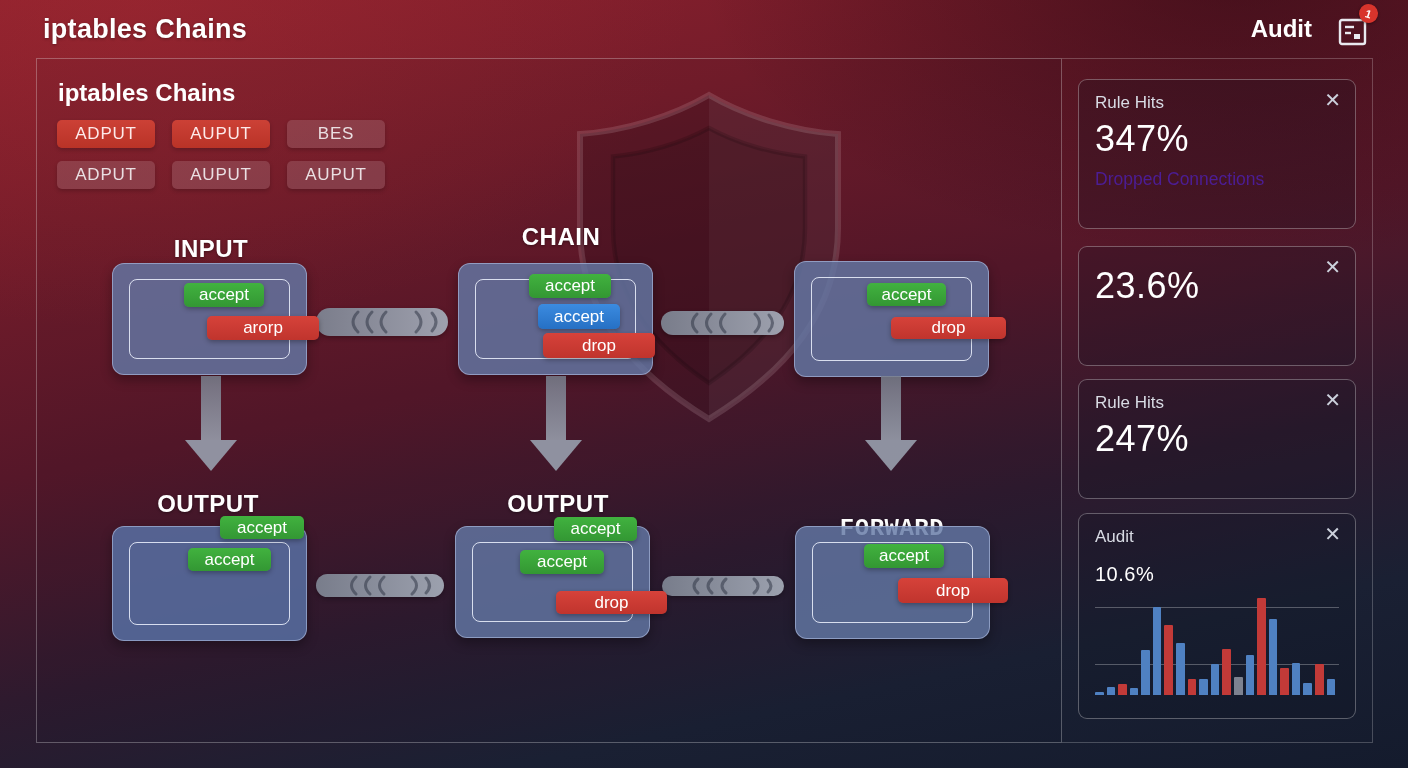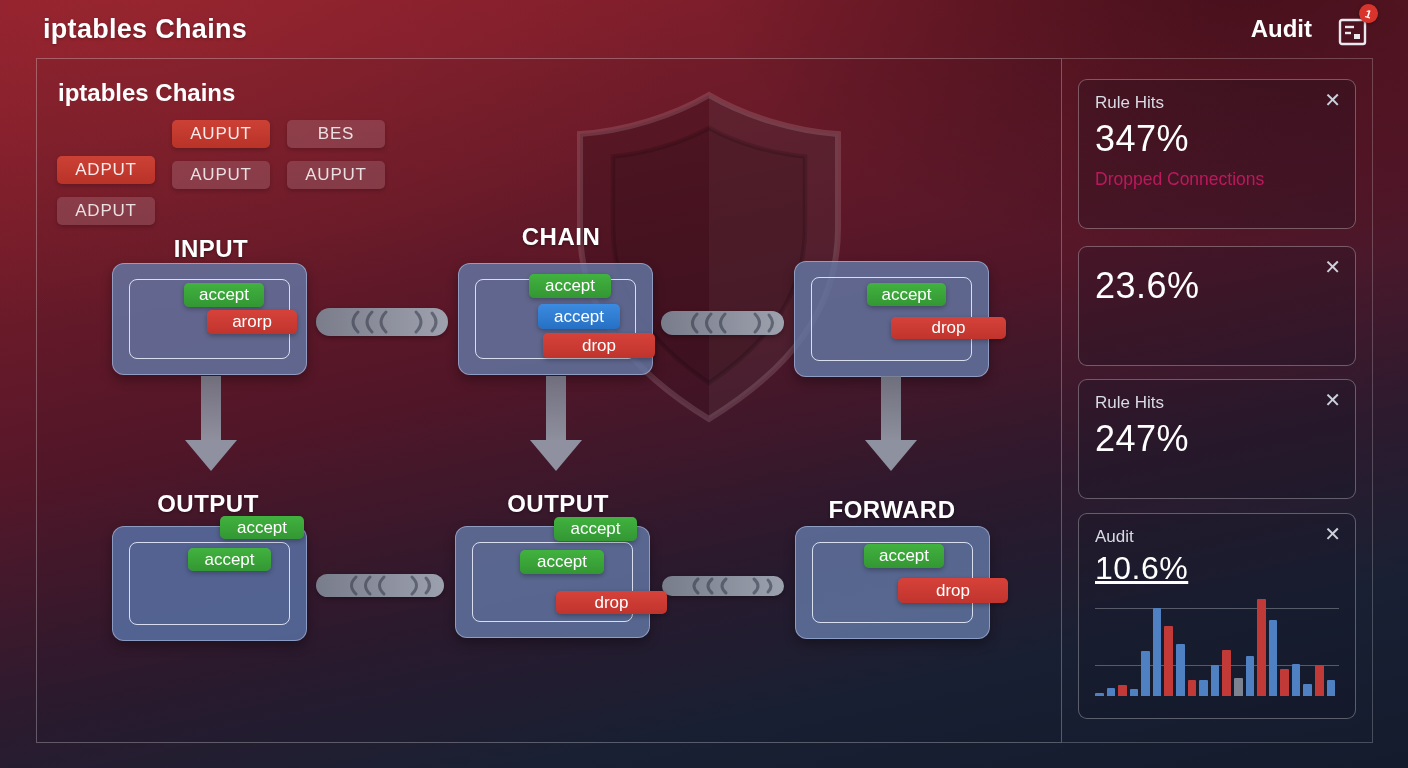--- a/index.html
+++ b/index.html
@@ -33,7 +33,7 @@
   .btn.bright { background:linear-gradient(#cc4136,#b93327); color:#fdeaea; }
   .btn.muted  { background:rgba(255,255,255,0.14); color:#eadfe2; }
   .btn.r1 { top:61px; } .btn.r2 { top:102px; }
-  .btn.c1 { left:20px;margin-top:36px; } .btn.c2 { left:135px; } .btn.c3 { left:250px; }
+  .btn.c1 { left:20px; } .btn.c2 { left:135px; } .btn.c3 { left:250px; }
 
   
   .shield { position:absolute; left:522px; top:27px; width:300px; height:345px; pointer-events:none; }

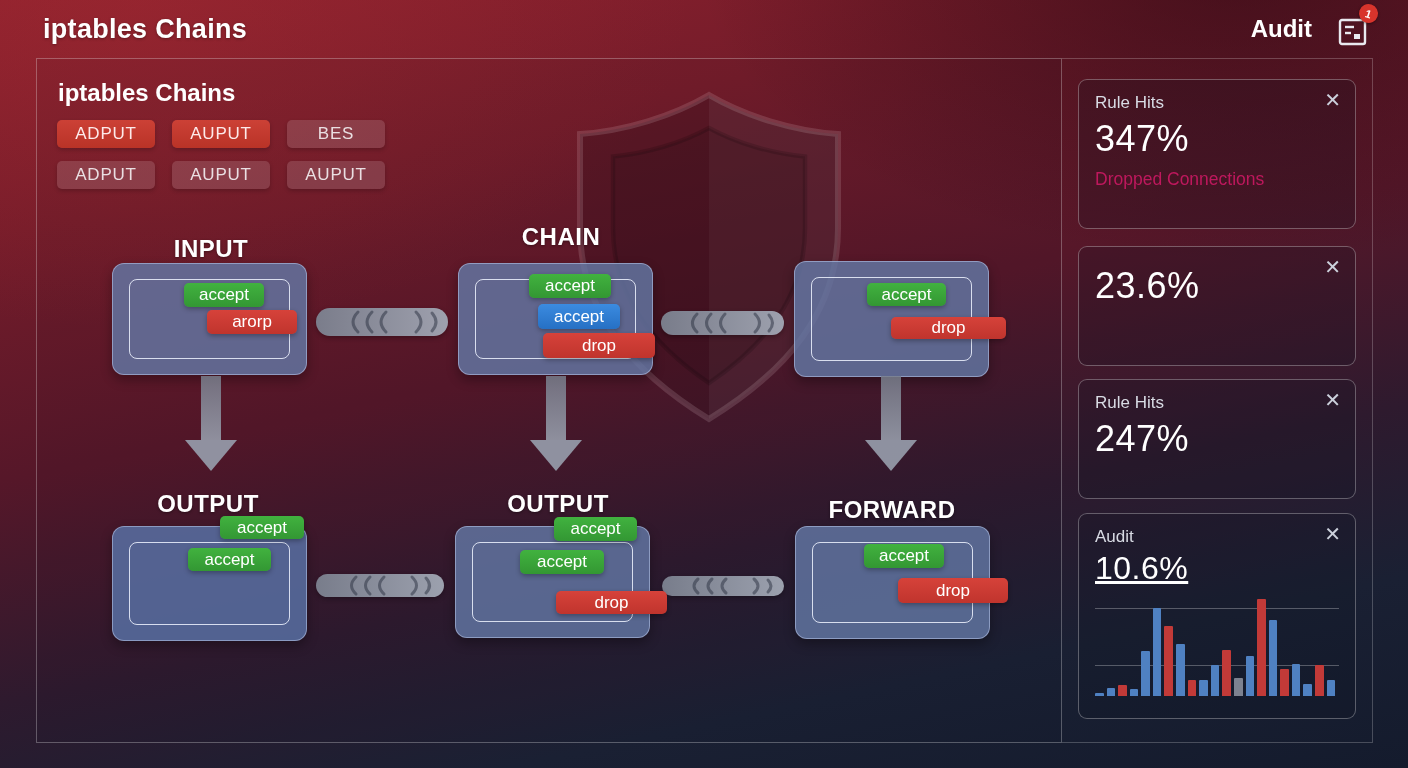--- a/index.html
+++ b/index.html
@@ -97,7 +97,7 @@
   .card-title { font-size:17px; color:#d8dbe4; }
   .card-close { position:absolute; right:14px; top:10px; font-size:20px; color:#ccd1dc; cursor:pointer; line-height:1; }
   .card-value { font-size:36px; font-weight:500; margin-top:5px; letter-spacing:0.5px; }
-  .card-sub { font-size:17.5px; color:#be185d; margin-top:8px; line-height:1.35; }
+  .card-sub { font-size:17.5px; color:#4c1d95; margin-top:8px; line-height:1.35; }
   .card4 .card-value { font-size:32px; margin-top:3px;text-decoration:underline; }
 
   .chartbox { position:relative; height:100px; margin-top:9px; }

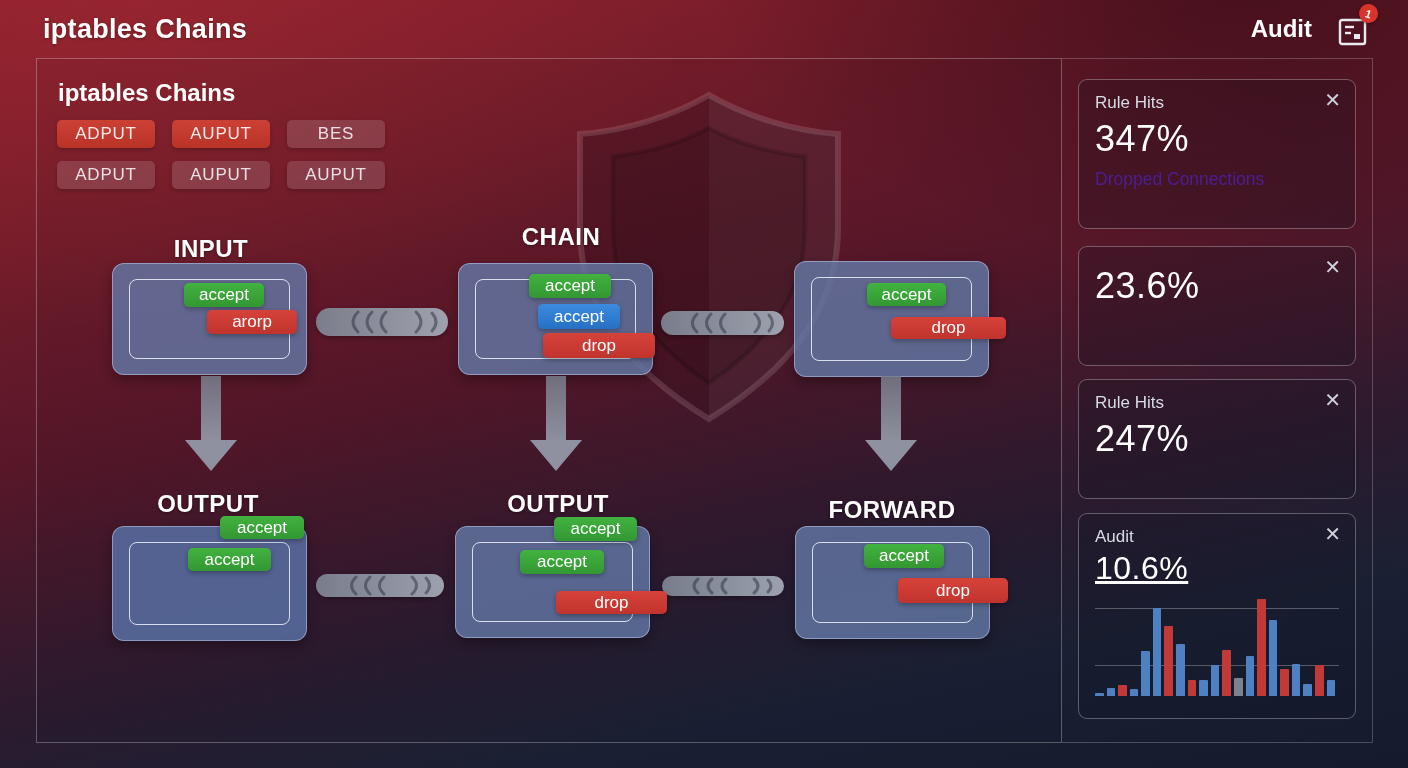--- a/index.html
+++ b/index.html
@@ -60,7 +60,7 @@
   .badge.blue  { background:linear-gradient(#3b8be0,#2670c4); }
   .badge.red   { background:linear-gradient(#d6423a,#c0342d); }
   .b-n1a { left:147px; top:224px; width:80px;  height:24px; }
-  .b-n1b { left:170px; top:251px; width:90px; height:24px; }
+  .b-n1b { left:170px; top:257px; width:112px; height:24px; }
   .b-n2a { left:492px; top:215px; width:82px;  height:24px; }
   .b-n2b { left:501px; top:245px; width:82px;  height:25px; }
   .b-n2c { left:506px; top:274px; width:112px; height:25px; }

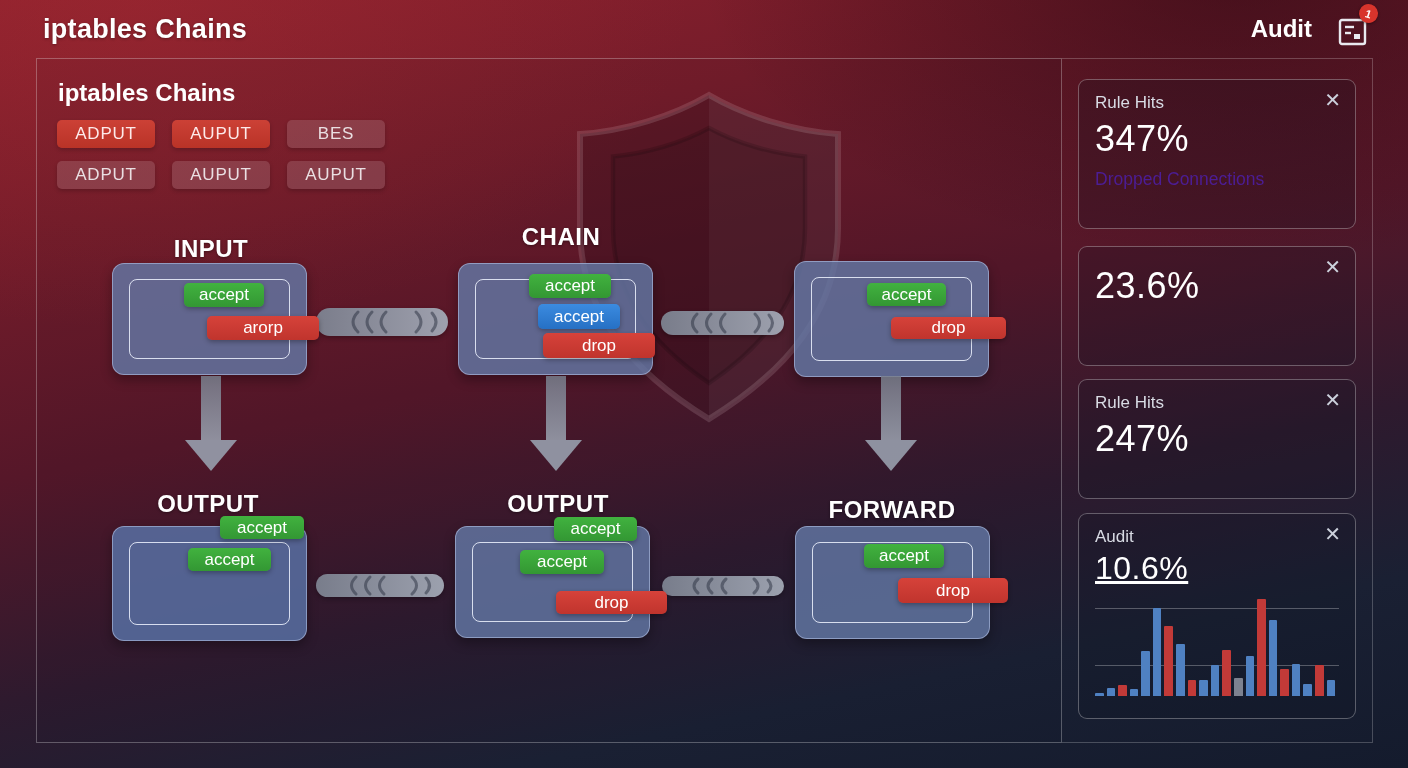--- a/index.html
+++ b/index.html
@@ -53,7 +53,7 @@
   .lbl-chain   { left:464px; top:164px; width:120px; }
   .lbl-out1    { left:101px; top:431px; width:140px; }
   .lbl-out2    { left:451px; top:431px; width:140px; }
-  .lbl-forward { left:775px; top:437px; width:160px; }
+  .lbl-forward { left:775px; top:456px; width:160px;font-family:Liberation Mono, monospace; }
 
   .badge { position:absolute; border-radius:5px; color:#fff; font-size:17px; display:flex; align-items:center; justify-content:center; box-shadow:0 2px 5px rgba(0,0,0,0.3); z-index:5; }
   .badge.green { background:linear-gradient(#41b23f,#339733); }

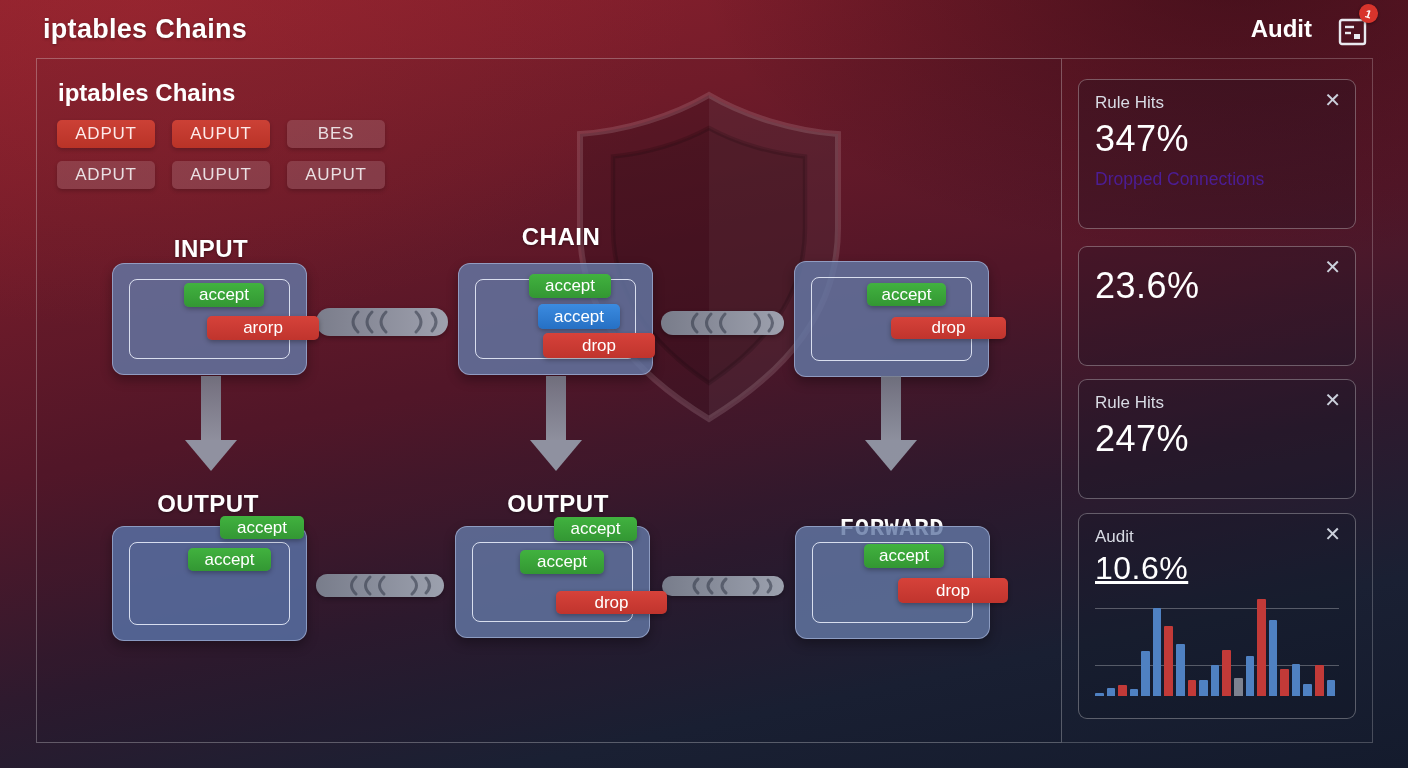--- a/index.html
+++ b/index.html
@@ -98,7 +98,7 @@
   .card-close { position:absolute; right:14px; top:10px; font-size:20px; color:#ccd1dc; cursor:pointer; line-height:1; }
   .card-value { font-size:36px; font-weight:500; margin-top:5px; letter-spacing:0.5px; }
   .card-sub { font-size:17.5px; color:#4c1d95; margin-top:8px; line-height:1.35; }
-  .card4 .card-value { font-size:32px; margin-top:3px;text-decoration:underline; }
+  .card4 .card-value { font-size:20px; margin-top:16px; }
 
   .chartbox { position:relative; height:100px; margin-top:9px; }
   .gridline { position:absolute; left:0; right:0; height:1px; background:rgba(255,255,255,0.28); }

